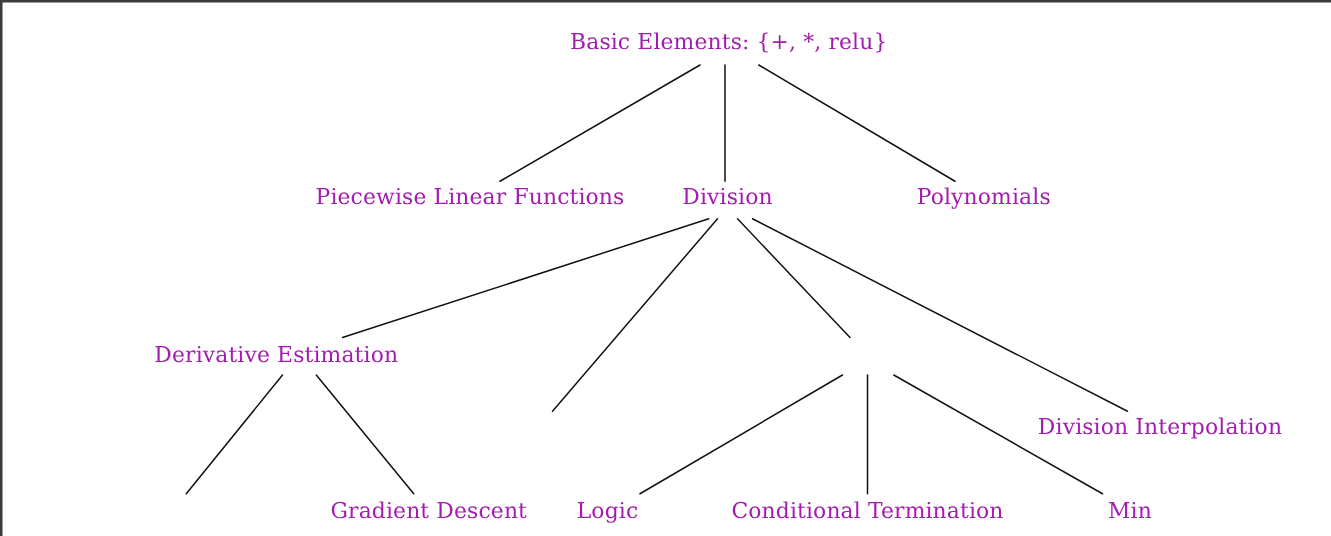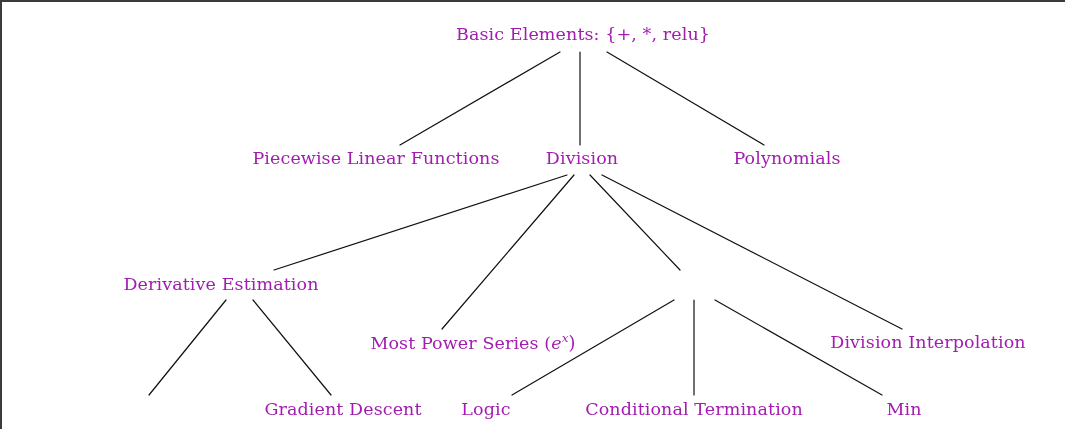--- a/index.html
+++ b/index.html
@@ -78,7 +78,6 @@
 
   <div class="node" style="left: 219px; top: 283px;">Derivative Estimation</div>
 
-  <div class="node" style="left: 471px; top: 341px;"><span>Most Power Series (</span><span class="mathvar">e</span><sup>x</sup><span class="paren">)</span></div>
 
   <div class="node" style="left: 926px; top: 341px;">Division Interpolation</div>
 

